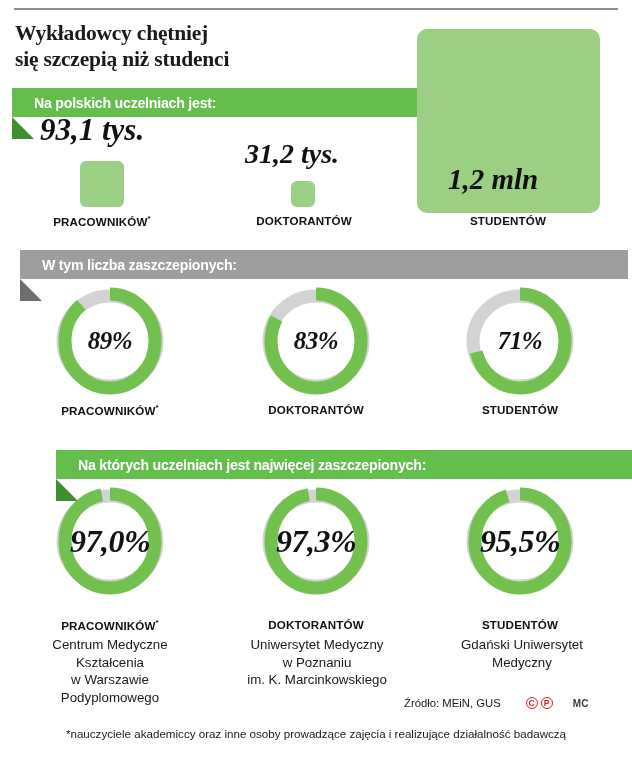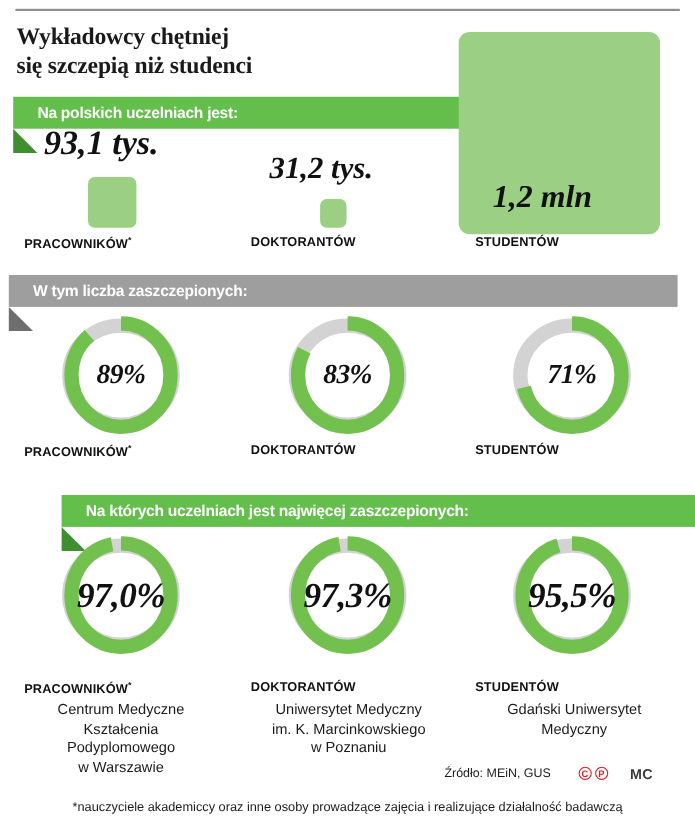--- a/index.html
+++ b/index.html
@@ -94,7 +94,7 @@
     font-weight: bold;
     color: #111;
     letter-spacing: 0.15px;
-    text-align: left;
+    text-align: center;
     white-space: nowrap;
   }
   .cap sup { font-size: 8px; vertical-align: super; }

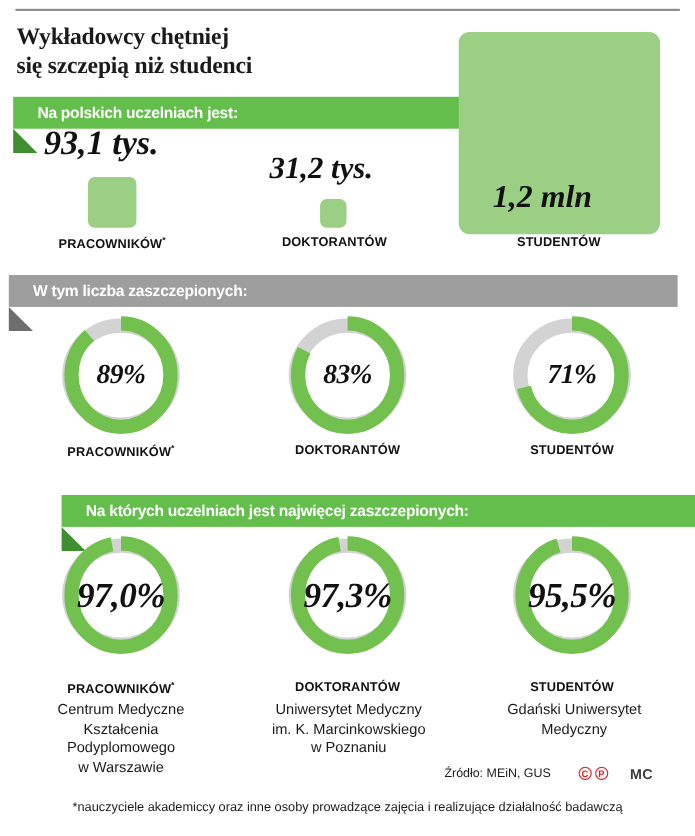--- a/index.html
+++ b/index.html
@@ -59,7 +59,7 @@
   #ribbon1 { left: 12px; top: 88px; width: 496px; background: #63be4c; }
   #ribbon1 .ribbon-fold { border-style: solid; border-width: 22px 0 0 22px;
       border-color: transparent transparent transparent #3f8f31; }
-  #ribbon2 { left: 8px; top: 250px; width: 608px; background: #9e9e9e; }
+  #ribbon2 { left: 20px; top: 250px; width: 608px; background: #9e9e9e; }
   #ribbon2 .ribbon-fold { border-style: solid; border-width: 22px 0 0 22px;
       border-color: transparent transparent transparent #6e6e6e; }
   #ribbon3 { left: 12px; top: 450px; width: 608px; background: #63be4c; margin-left: 44px; }

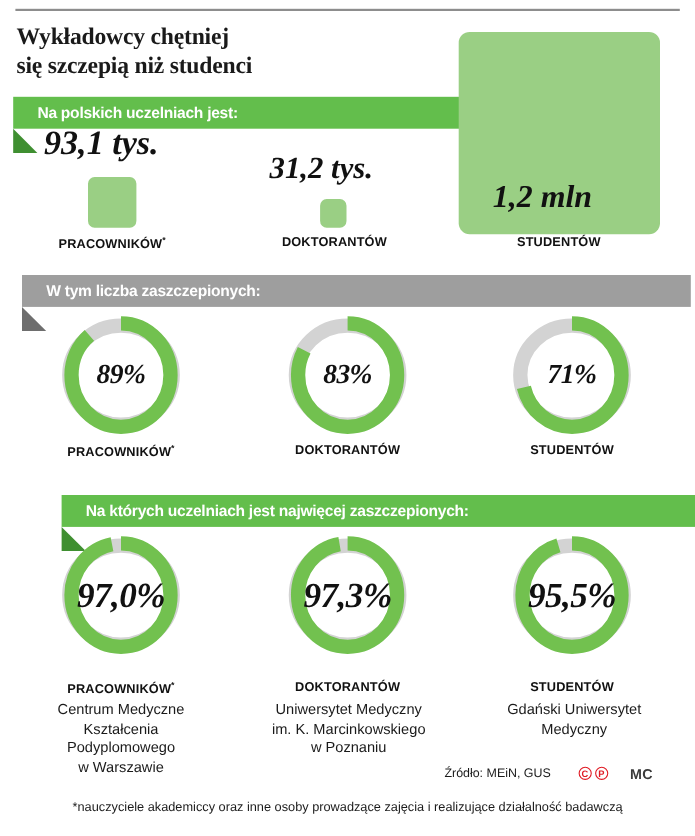--- a/index.html
+++ b/index.html
@@ -290,8 +290,8 @@
   </div>
   <div class="uni" id="uni-b">
     <span>Uniwersytet Medyczny</span>
+    <span>w Poznaniu</span>
     <span>im. K. Marcinkowskiego</span>
-    <span>w Poznaniu</span>
   </div>
   <div class="uni" id="uni-c">
     <span>Gdański Uniwersytet</span>

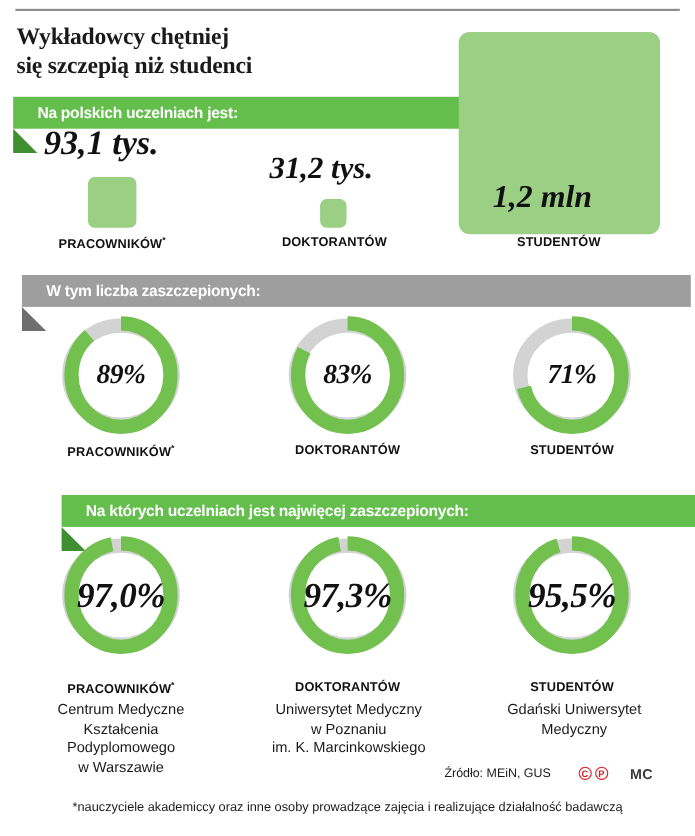--- a/index.html
+++ b/index.html
@@ -285,8 +285,8 @@
   <div class="uni" id="uni-a">
     <span>Centrum Medyczne</span>
     <span>Kształcenia</span>
+    <span>w Warszawie</span>
     <span>Podyplomowego</span>
-    <span>w Warszawie</span>
   </div>
   <div class="uni" id="uni-b">
     <span>Uniwersytet Medyczny</span>

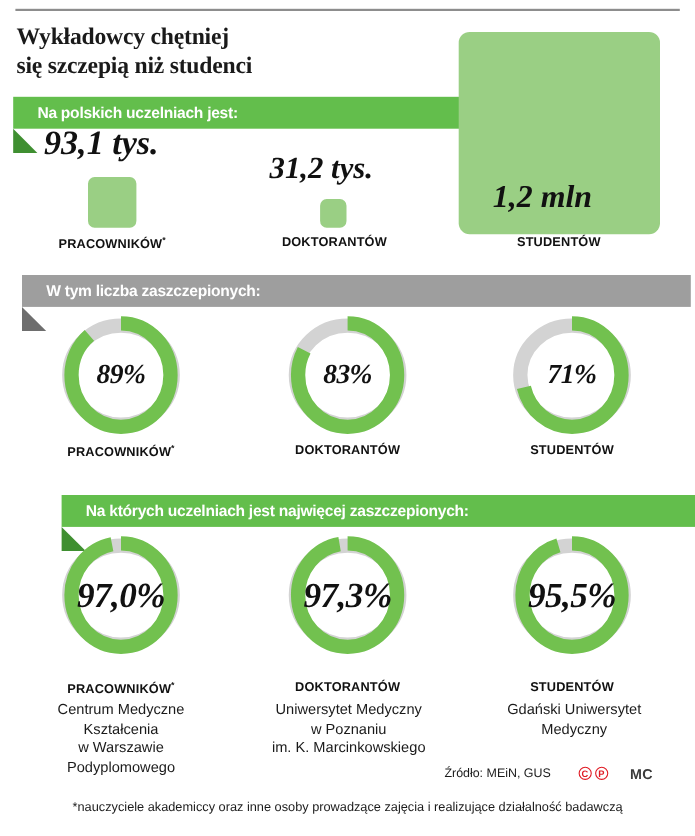--- a/index.html
+++ b/index.html
@@ -171,7 +171,7 @@
   .cmarks { display: flex; margin-left: 22px; }
   .initials {
     margin-left: 20px;
-    font-size: 13px;
+    font-size: 10px;
     font-weight: bold;
     color: #3a3a3a;
     letter-spacing: 0.3px;

